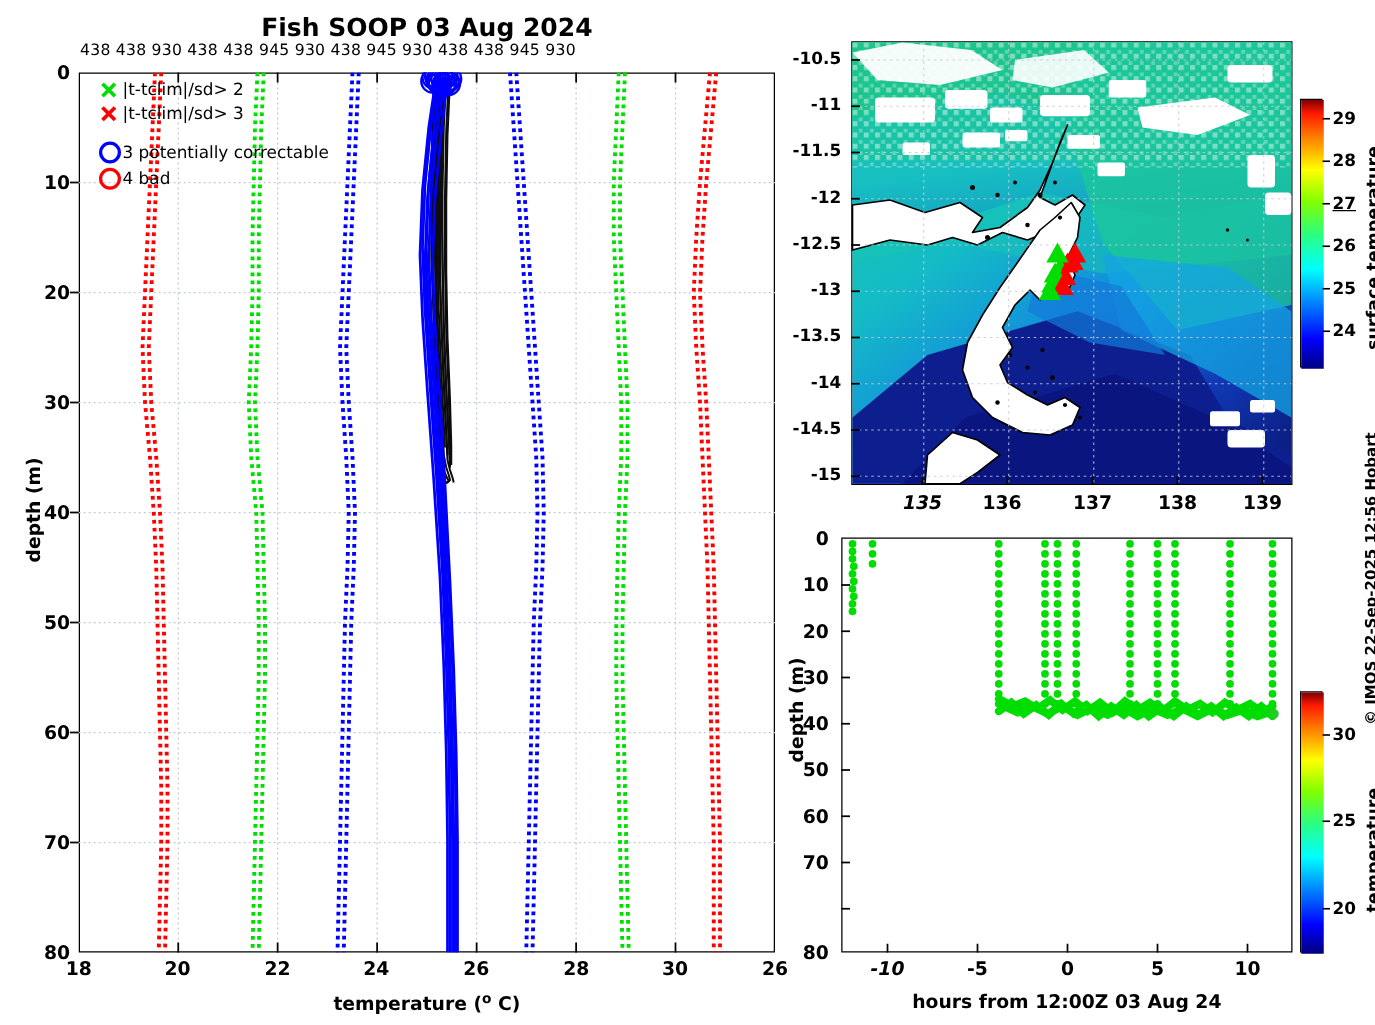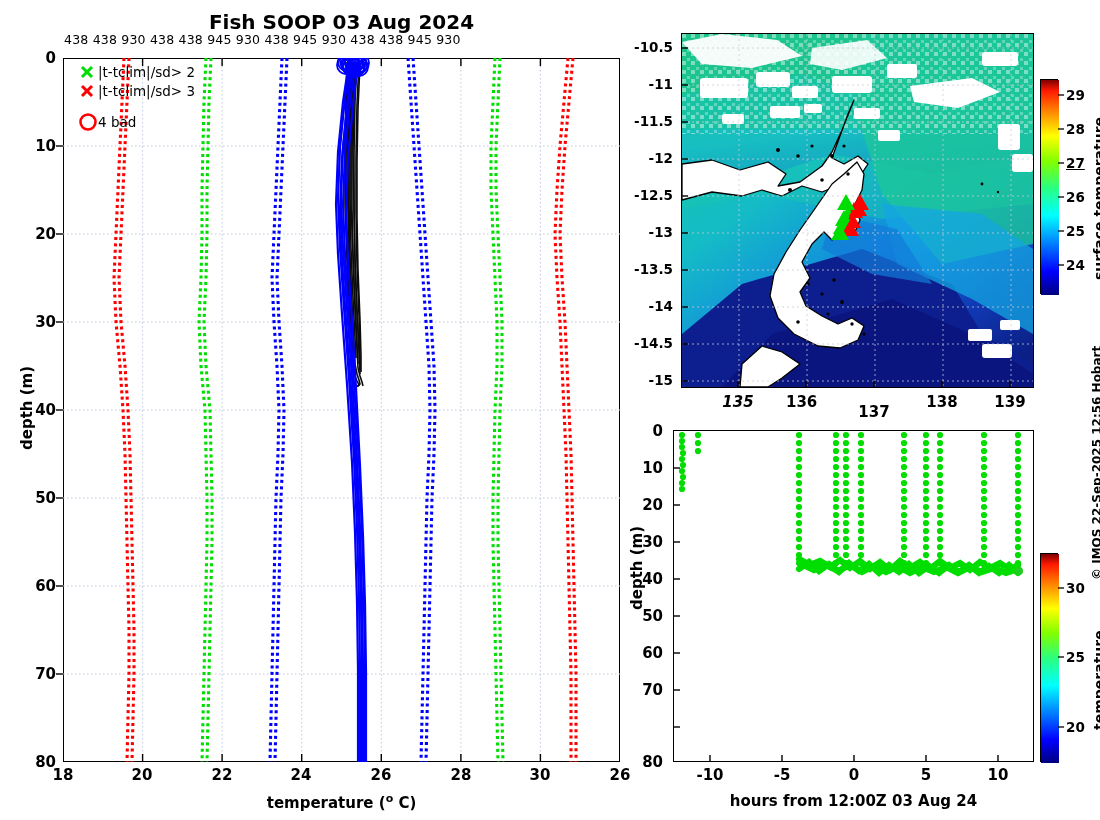--- a/index.html
+++ b/index.html
@@ -151,6 +151,12 @@
   <div style="height:11px;"></div>
   <div style="display:flex;align-items:center;height:21px;">
     <svg width="20" height="21">
+        <circle cx="10" cy="11" r="7.5" fill="none" stroke="#0000ff" stroke-width="2.6"></circle>
+      </svg>
+    <span class="lgtxt">3 potentially correctable</span>
+  </div>
+  <div style="display:flex;align-items:center;height:21px;">
+    <svg width="20" height="21">
         <circle cx="10" cy="11" r="7.5" fill="none" stroke="#ff0000" stroke-width="2.6"></circle>
       </svg>
     <span class="lgtxt">4 bad</span>

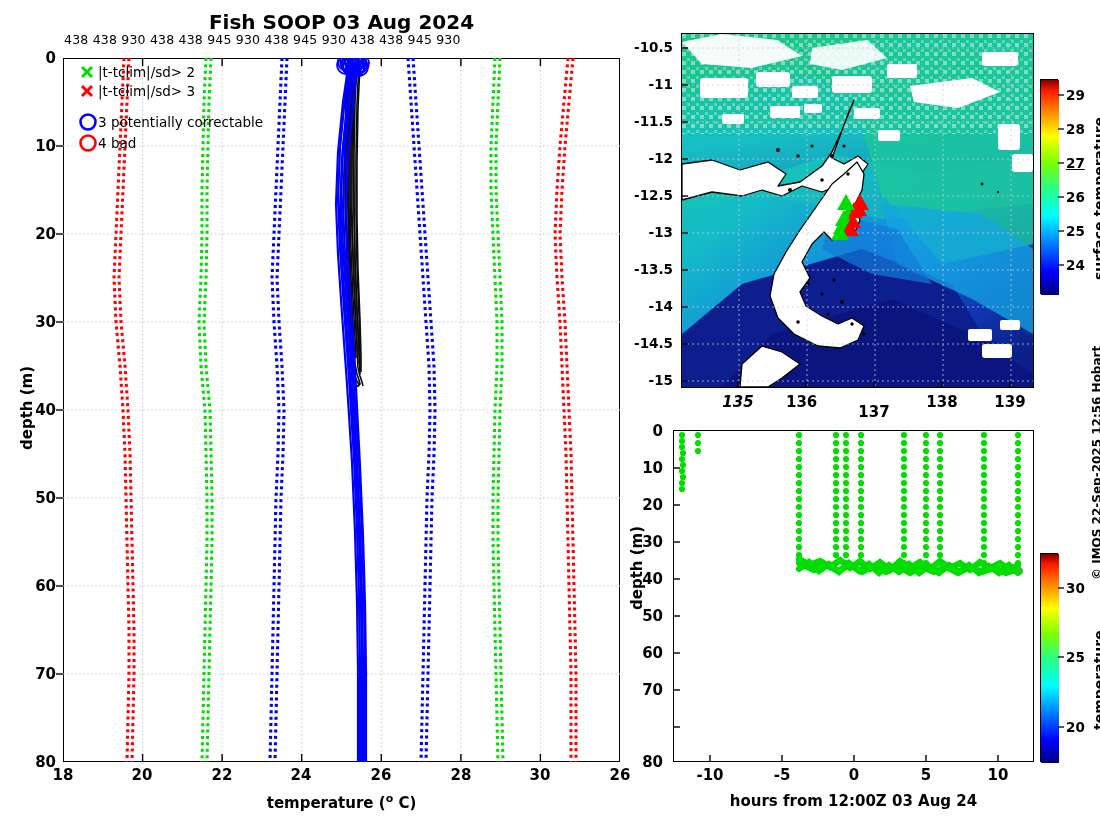--- a/index.html
+++ b/index.html
@@ -381,7 +381,7 @@
 
 <div class="abs tick" style="left:718px;top:393px;width:40px;text-align:center;font-style:italic;">135</div>
 <div class="abs tick" style="left:786px;top:393px;width:40px;">136</div>
-<div class="abs tick" style="left:854px;top:393px;width:40px;text-align:center;margin-top:10px;">137</div>
+<div class="abs tick" style="left:854px;top:393px;width:40px;text-align:center;">137</div>
 <div class="abs tick" style="left:922px;top:393px;width:40px;text-align:center;">138</div>
 <div class="abs tick" style="left:990px;top:393px;width:40px;text-align:center;">139</div>
 

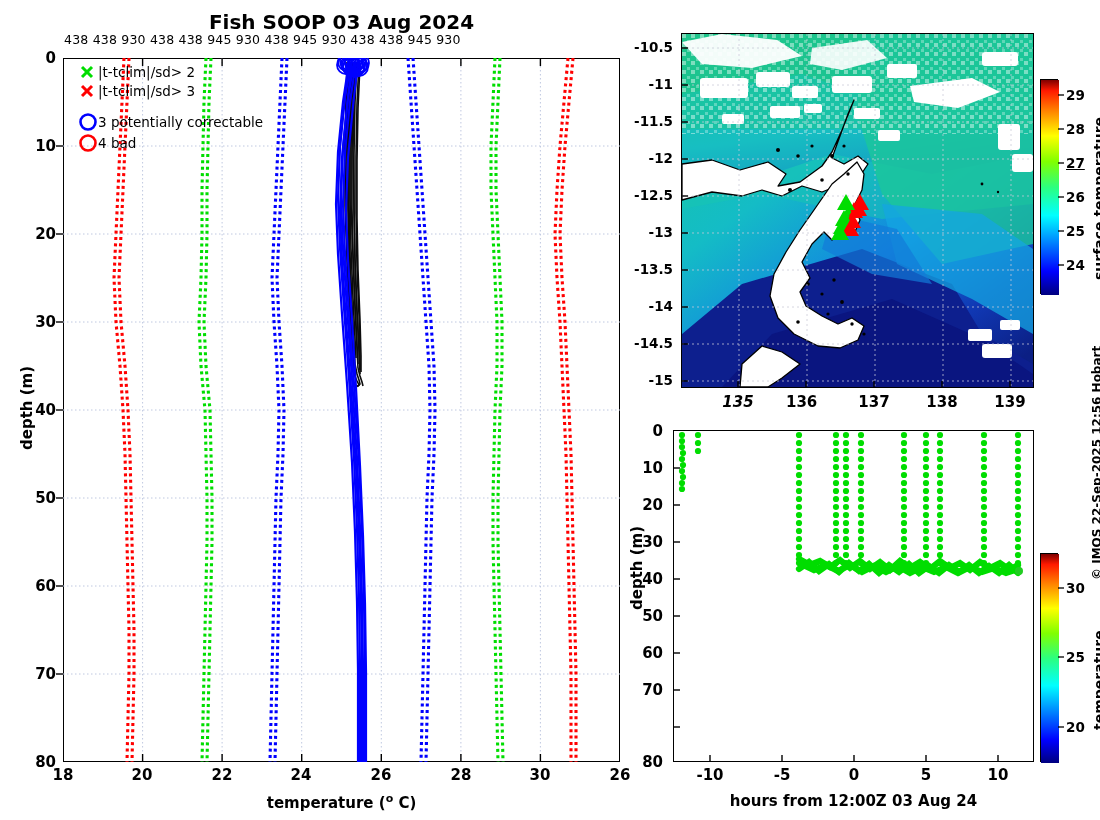--- a/index.html
+++ b/index.html
@@ -672,7 +672,7 @@
 <div class="abs tick" style="left:630px;top:681px;width:33px;text-align:right;">70</div>
 <div class="abs tick" style="left:630px;top:753px;width:33px;text-align:right;">80</div>
 
-<div class="abs tick" style="left:690px;top:766px;width:40px;text-align:center;">-10</div>
+<div class="abs tick" style="left:690px;top:766px;width:40px;text-align:center;font-style:italic;">-10</div>
 <div class="abs tick" style="left:762px;top:766px;width:40px;text-align:center;">-5</div>
 <div class="abs tick" style="left:834px;top:766px;width:40px;text-align:center;">0</div>
 <div class="abs tick" style="left:906px;top:766px;width:40px;text-align:center;">5</div>

